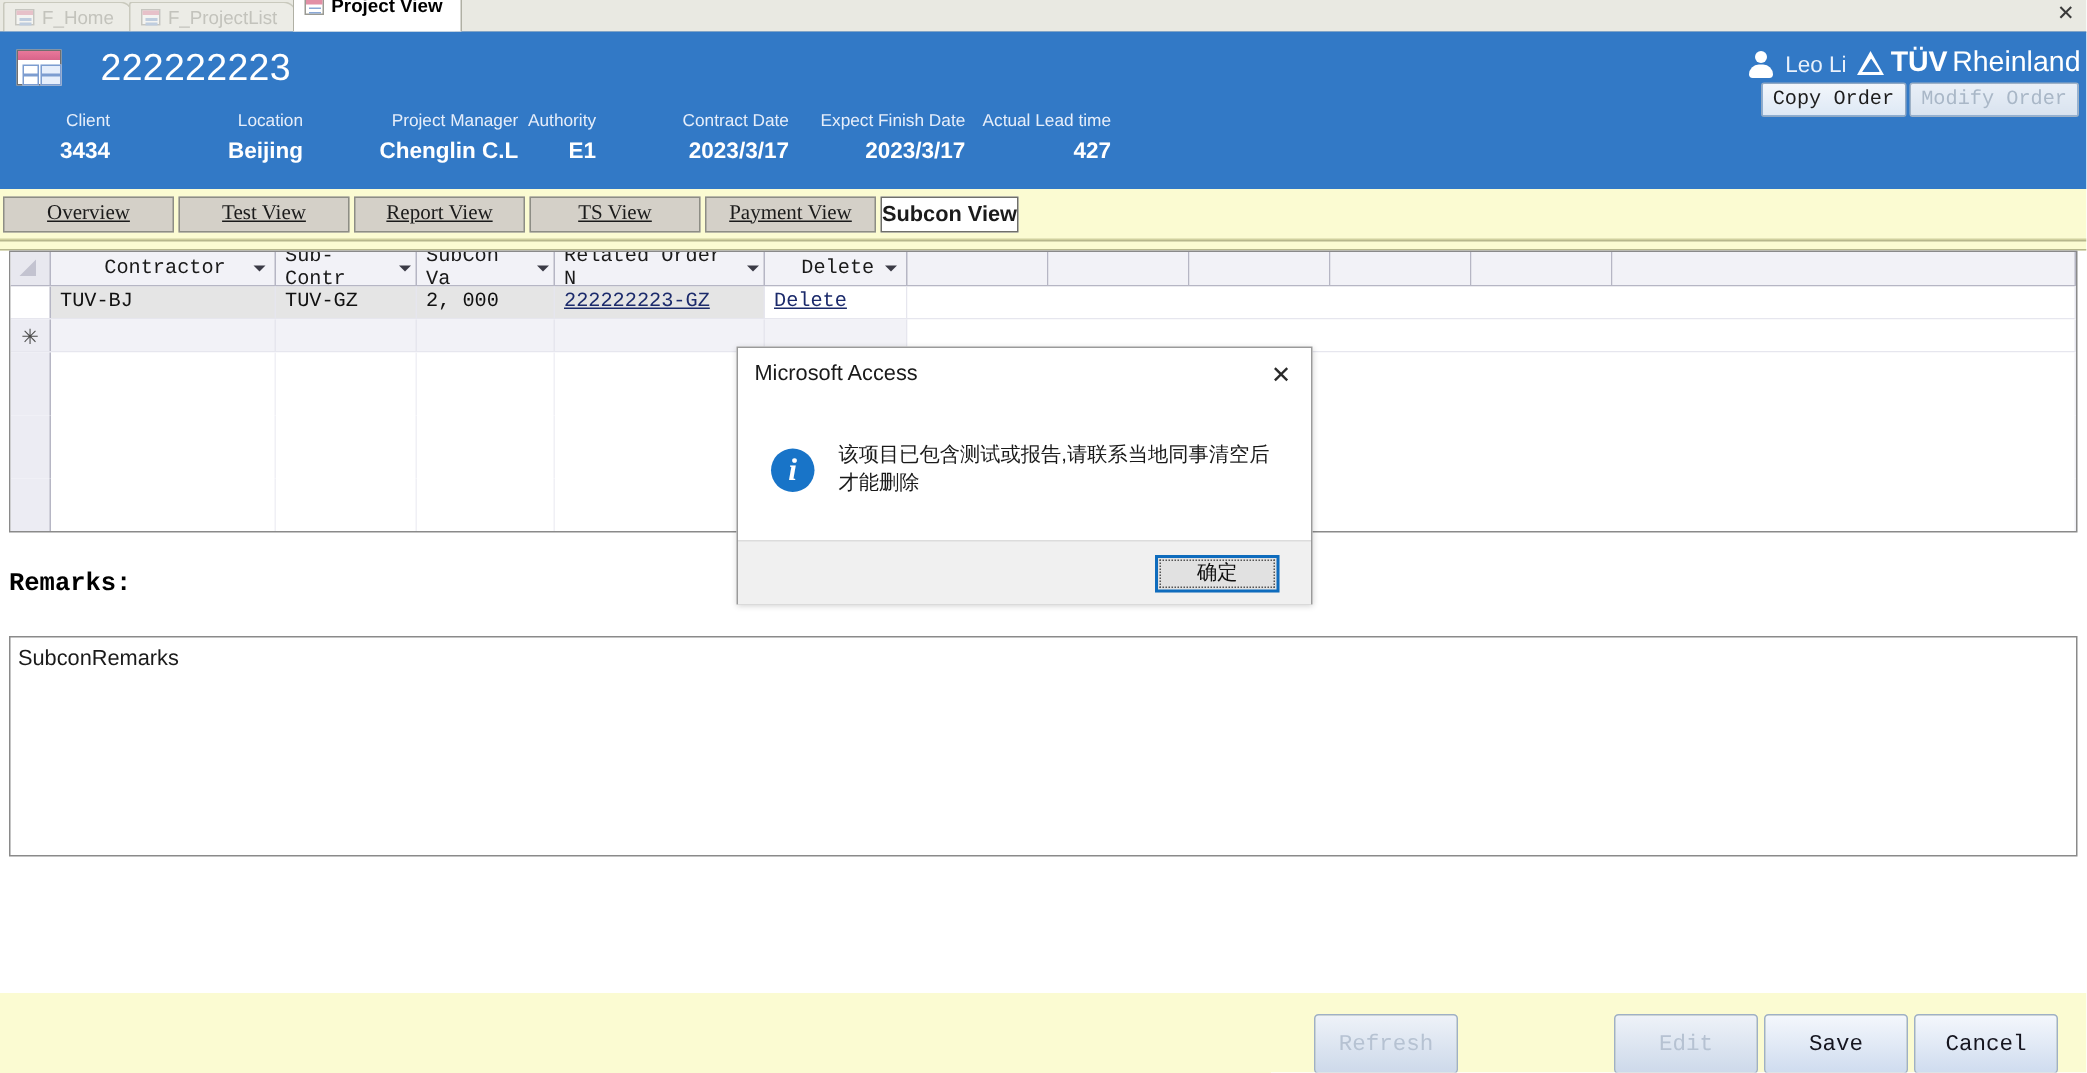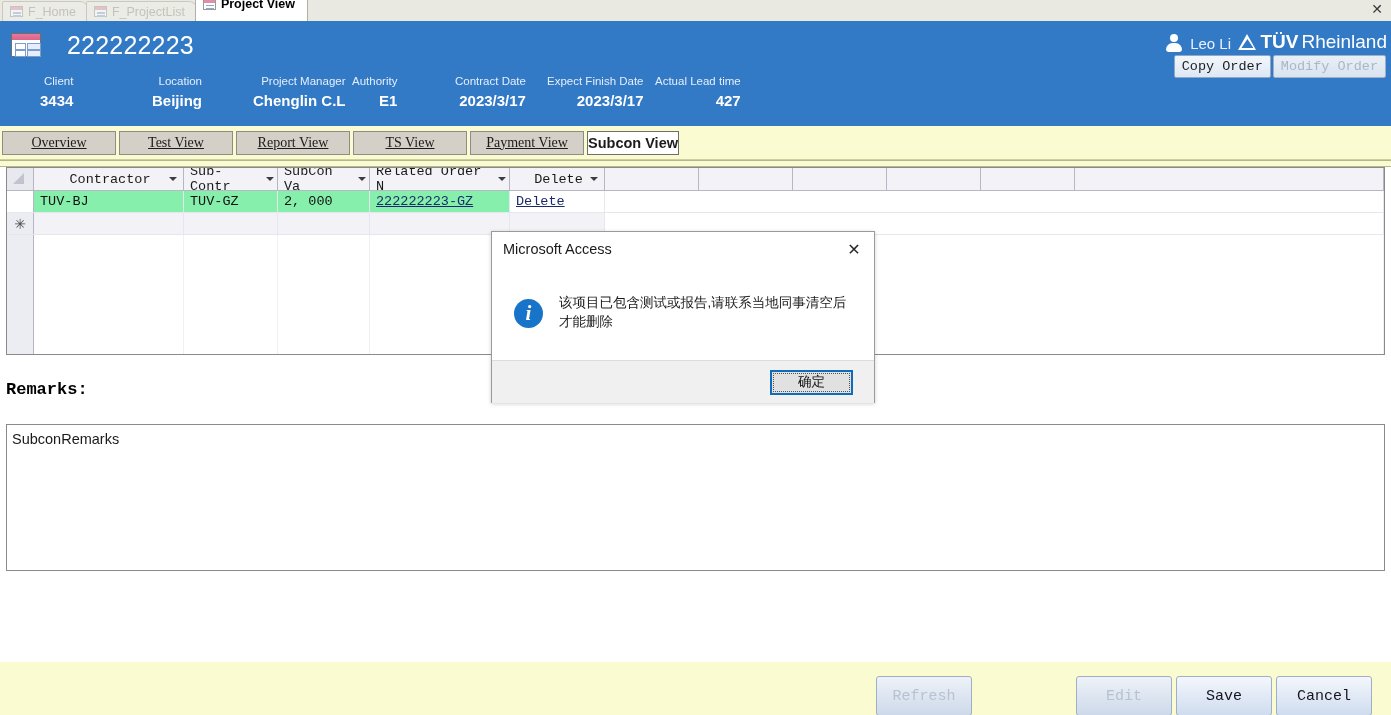--- a/index.html
+++ b/index.html
@@ -200,7 +200,7 @@
     font-family:"Liberation Mono",monospace;font-size:13.5px;color:#111;
     background:#ffffff;white-space:nowrap;overflow:hidden;
   }
-  .grow.sel .gc{background:#86efac;}
+  .grow.sel .gc{background:#e5e5e5;}
   .grow.sel .gc.plain{background:#ffffff;}
   .gc a{color:#1a3fbf;text-decoration:underline;}
   .gc a.dark{color:#1b2a6b;}

